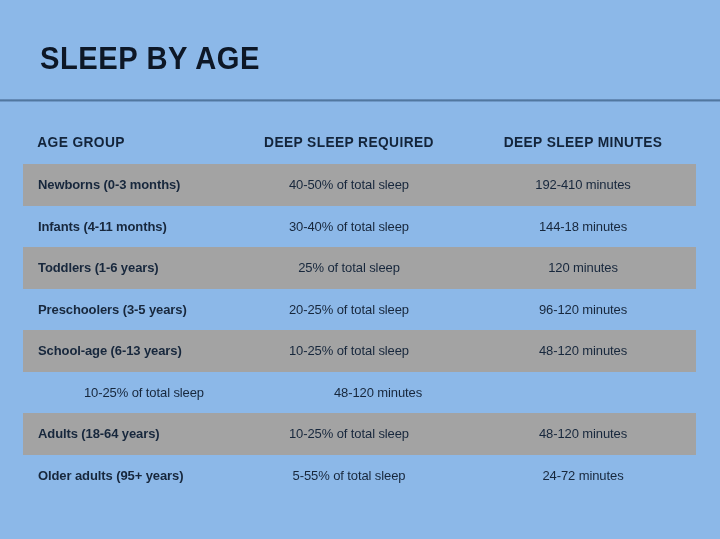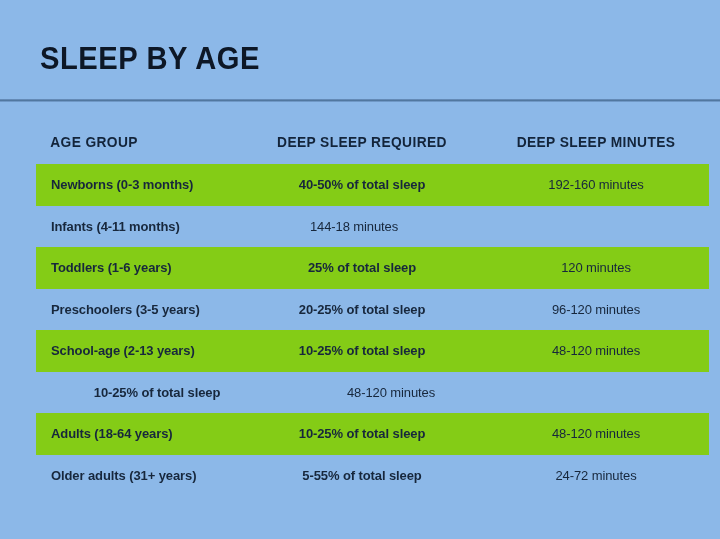--- a/index.html
+++ b/index.html
@@ -59,7 +59,7 @@
   
   .table-wrap {
     position: absolute;
-    left: 36px;
+    left: 23px;
     top: 120px;
     width: 673px;
   }

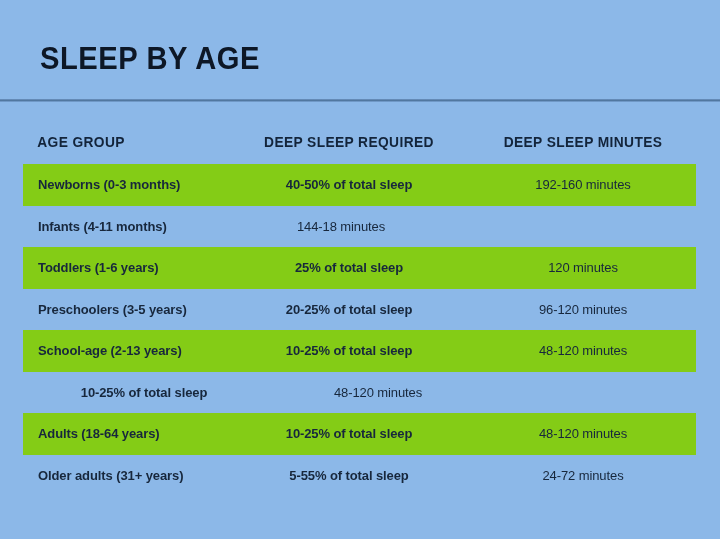--- a/index.html
+++ b/index.html
@@ -104,7 +104,7 @@
     background: transparent;
   }
   .data-row.striped {
-    background: #84cc16;
+    background: #a3a3a3;
     justify-content: flex-end;
   }
 

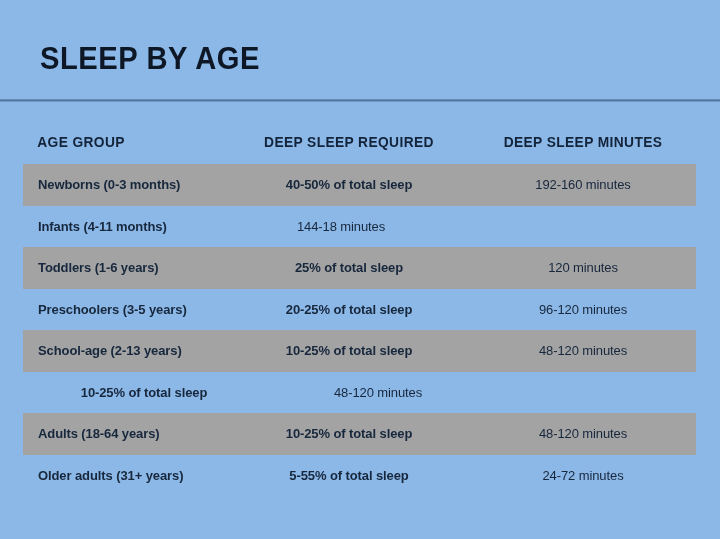--- a/index.html
+++ b/index.html
@@ -125,7 +125,7 @@
   .cell.c2 {
     width: 242px;
     text-align: center;
-    font-weight: bold;
+    font-weight: normal;
   }
   .cell.c3 {
     width: 226px;

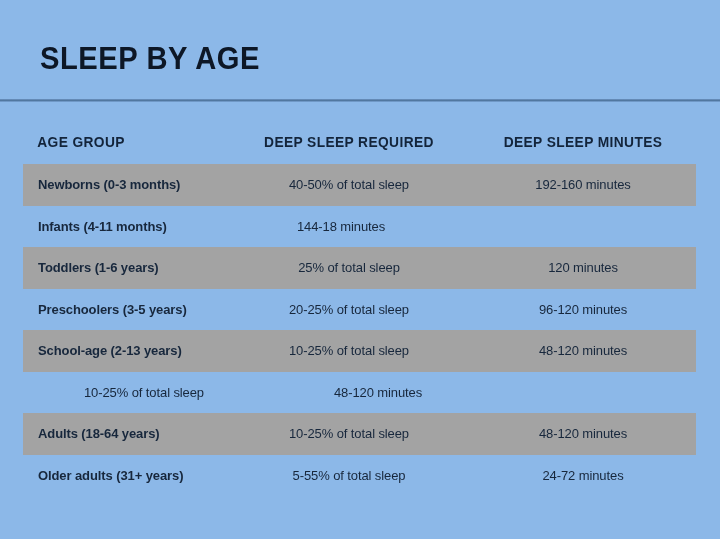--- a/index.html
+++ b/index.html
@@ -156,7 +156,7 @@
       <div class="data-row striped">
         <div class="cell c1">Newborns (0-3 months)</div>
         <div class="cell c2">40-50% of total sleep</div>
-        <div class="cell c3">192-160 minutes</div>
+        <div class="cell c3">192-410 minutes</div>
       </div>
 
       <div class="data-row">

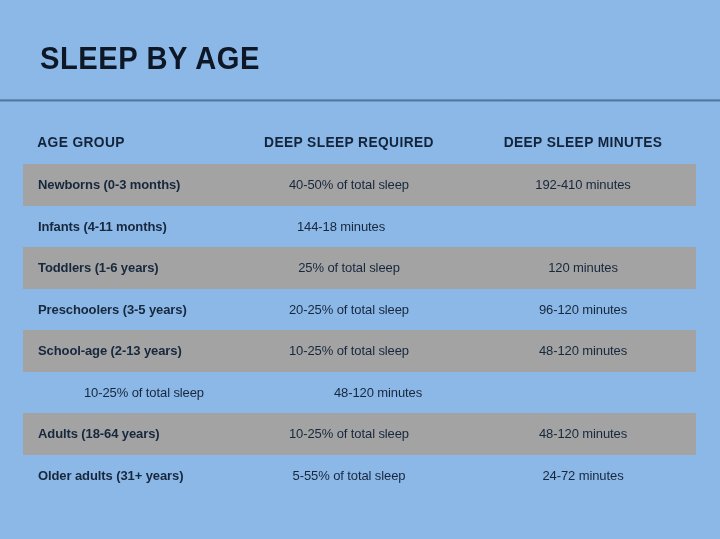--- a/index.html
+++ b/index.html
@@ -161,6 +161,7 @@
 
       <div class="data-row">
         <div class="cell c1">Infants (4-11 months)</div>
+        <div class="cell c2">30-40% of total sleep</div>
         <div class="cell c3">144-18 minutes</div>
       </div>
 

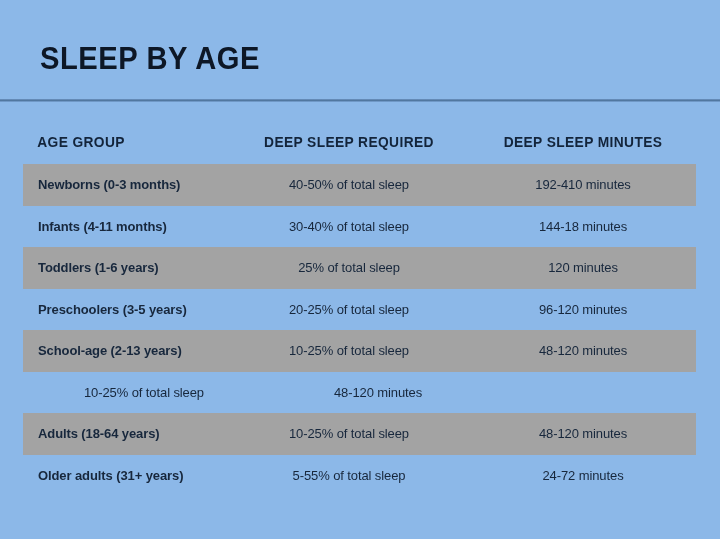--- a/index.html
+++ b/index.html
@@ -178,7 +178,7 @@
       </div>
 
       <div class="data-row striped">
-        <div class="cell c1">School-age (2-13 years)</div>
+        <div class="cell c1">School-age (6-13 years)</div>
         <div class="cell c2">10-25% of total sleep</div>
         <div class="cell c3">48-120 minutes</div>
       </div>

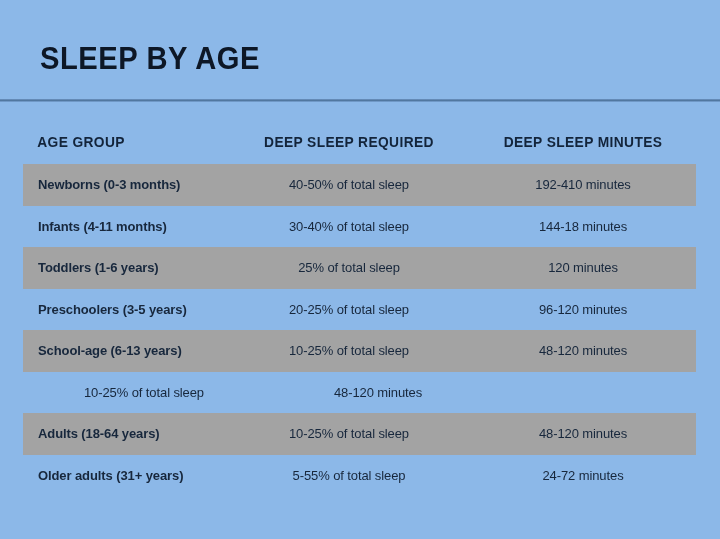--- a/index.html
+++ b/index.html
@@ -195,7 +195,7 @@
       </div>
 
       <div class="data-row">
-        <div class="cell c1">Older adults (31+ years)</div>
+        <div class="cell c1">Older adults (95+ years)</div>
         <div class="cell c2">5-55% of total sleep</div>
         <div class="cell c3">24-72 minutes</div>
       </div>

